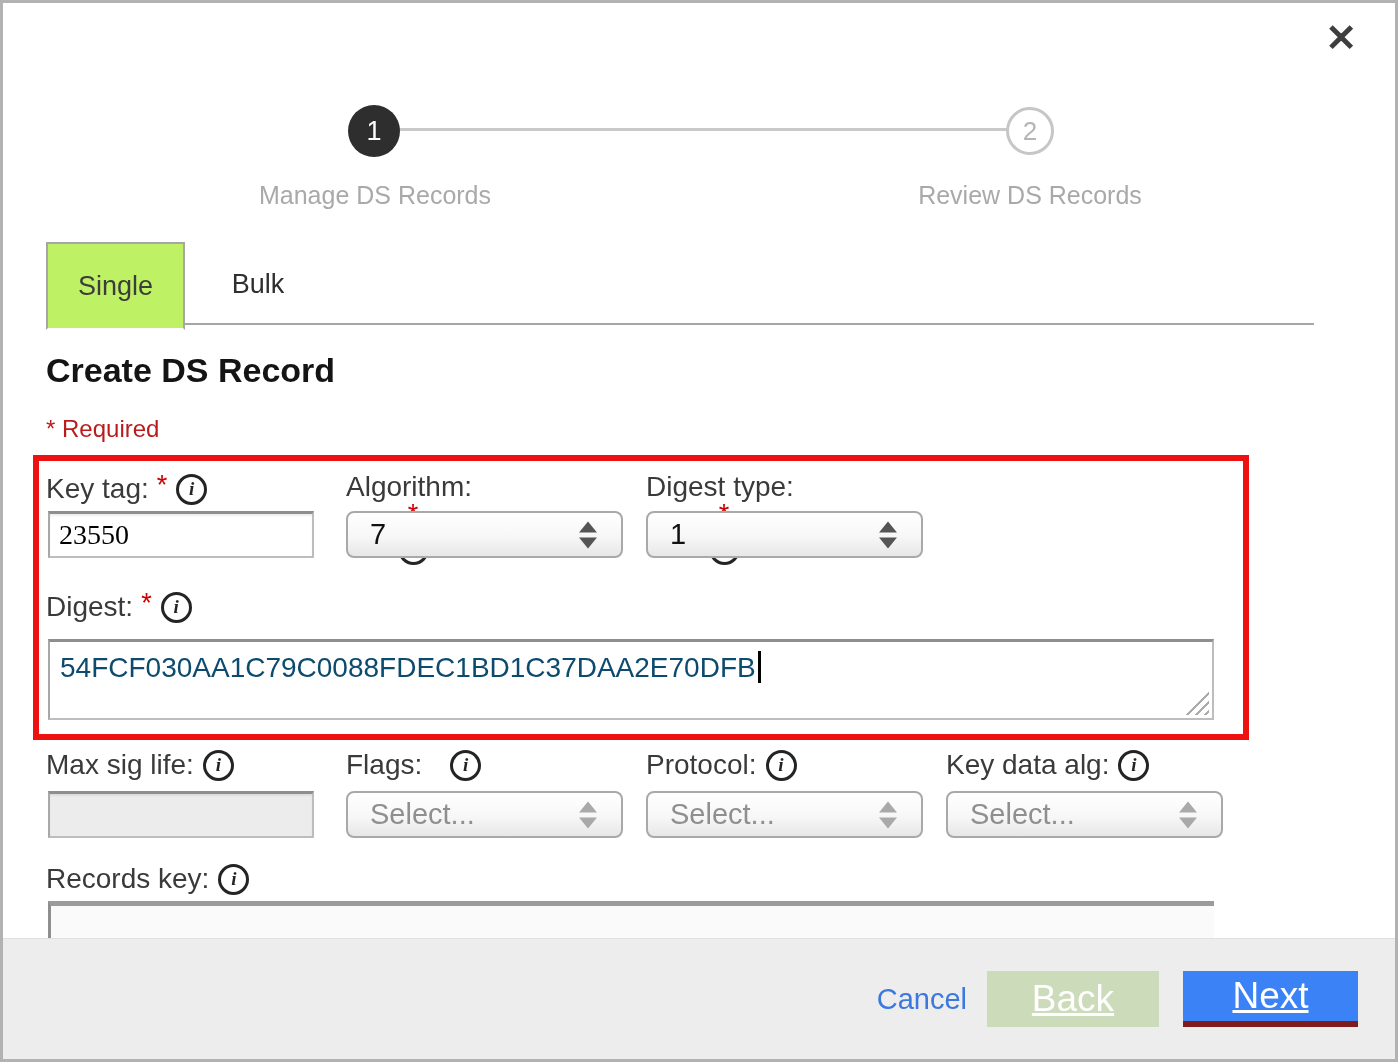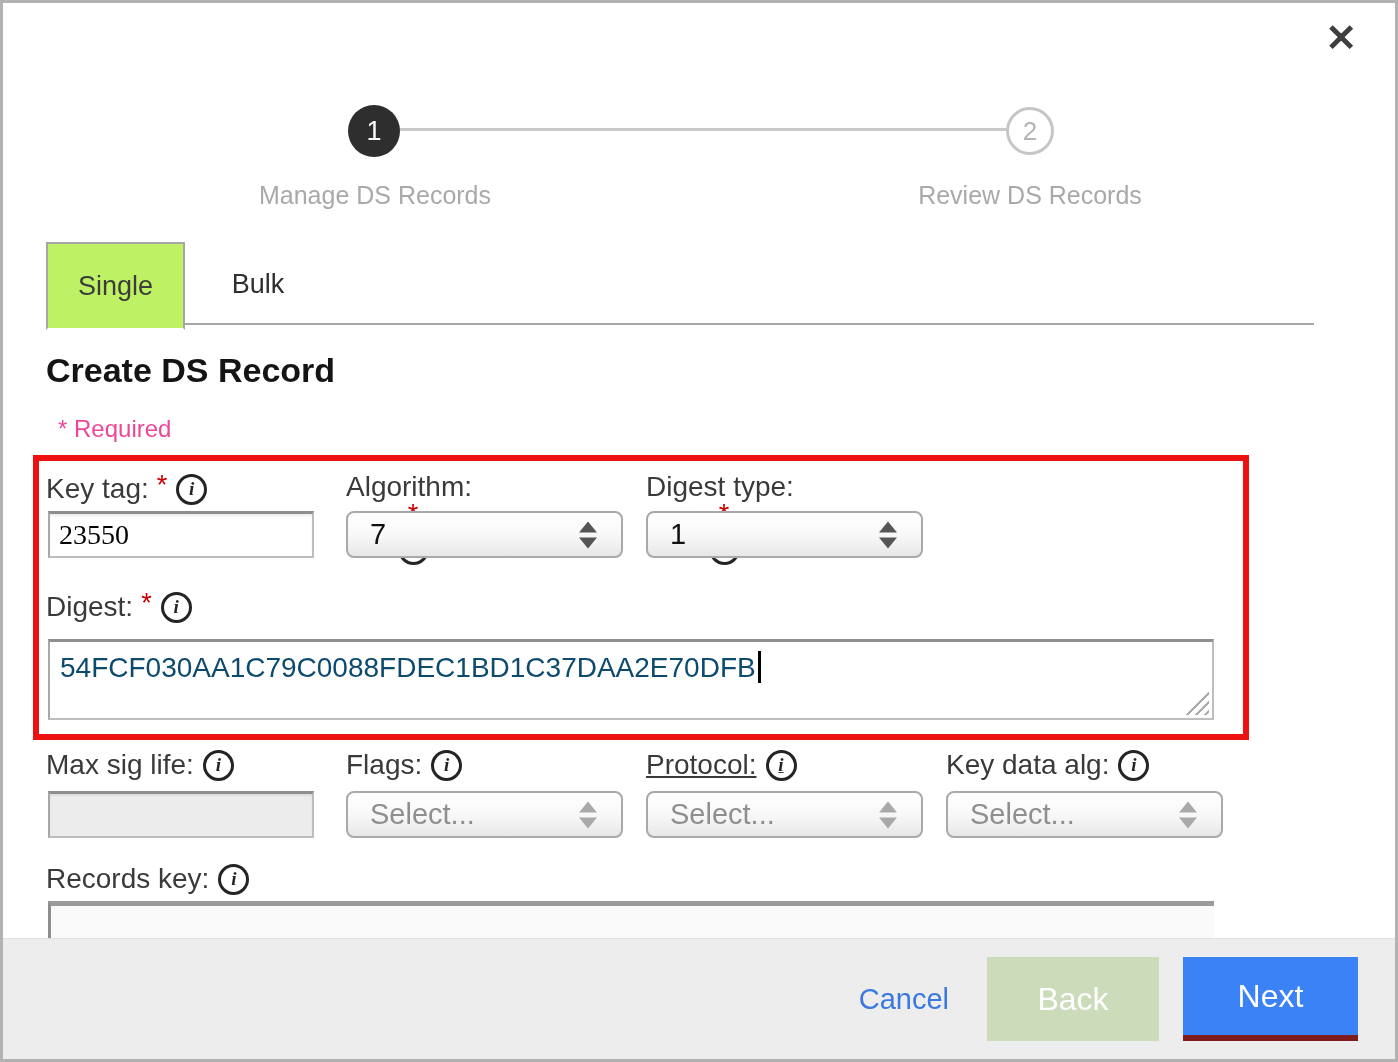--- a/index.html
+++ b/index.html
@@ -44,7 +44,7 @@
   }
 
   .page-title { position:absolute; left:43px; top:348px; font-size:34px; font-weight:bold; color:#141414; }
-  .required-note { position:absolute; left:55px; top:412px; font-size:24px; color:#ec4899;text-align:right; }
+  .required-note { position:absolute; left:43px; top:412px; font-size:24px; color:#b91c1c;text-align:right; }
 
   
   .highlight-box {

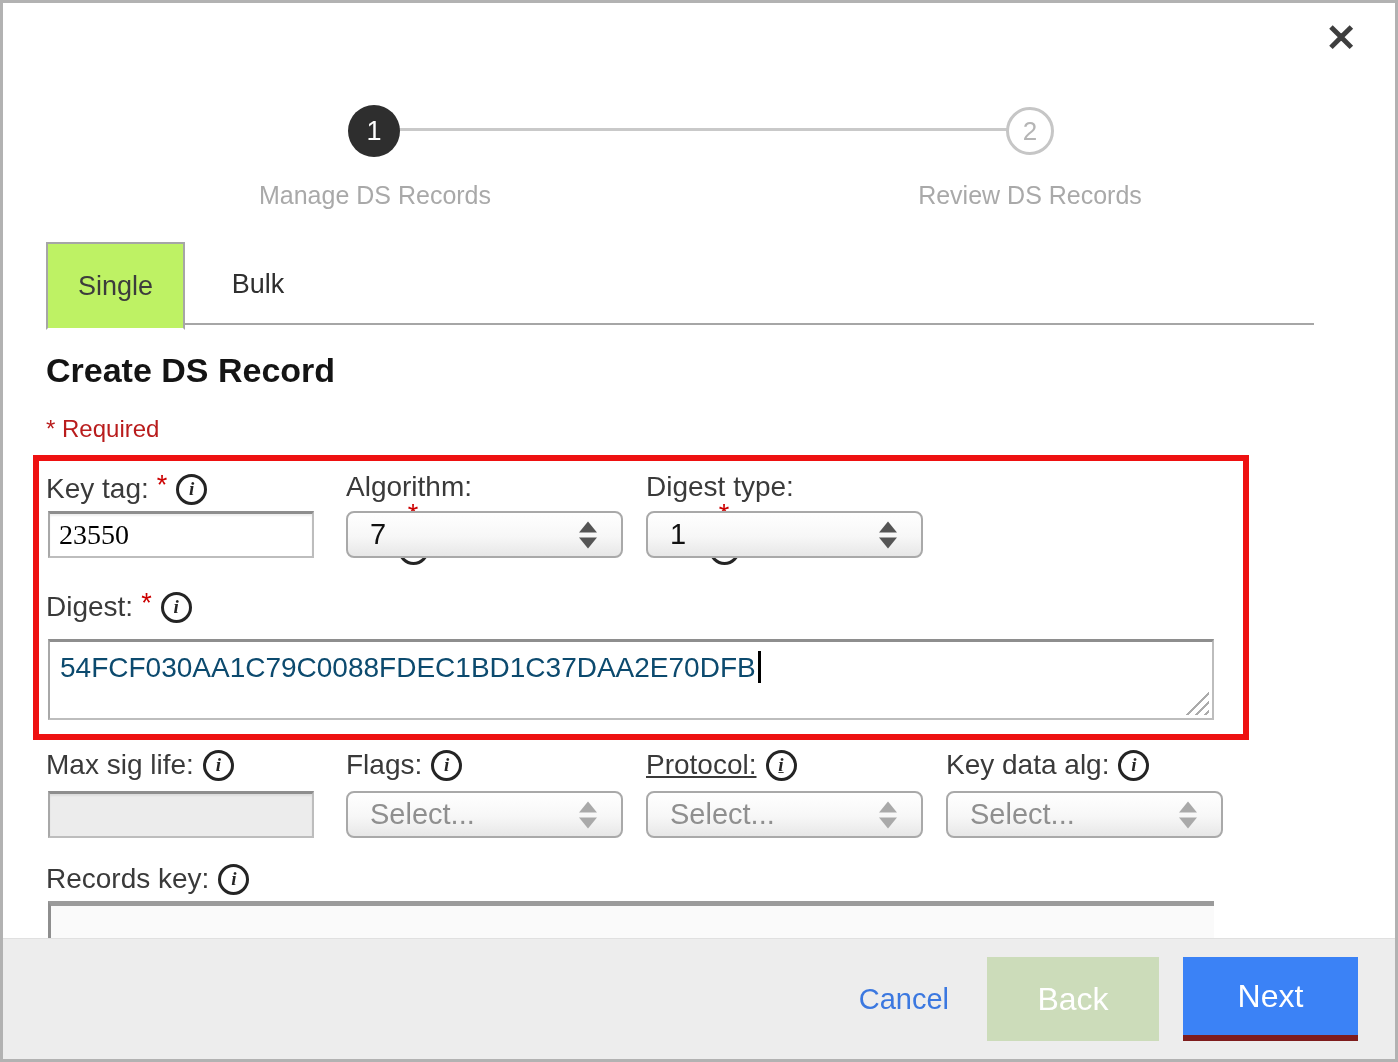--- a/index.html
+++ b/index.html
@@ -204,7 +204,7 @@
       <span>i</span>
     </span>
 </div>
-<div class="field-label" style="left:343px; top:744px;">
+<div class="field-label" style="left:343px; top:744px;gap:19px;">
   <span>Flags:</span>
   <span class="info-icon">
       <span>i</span>

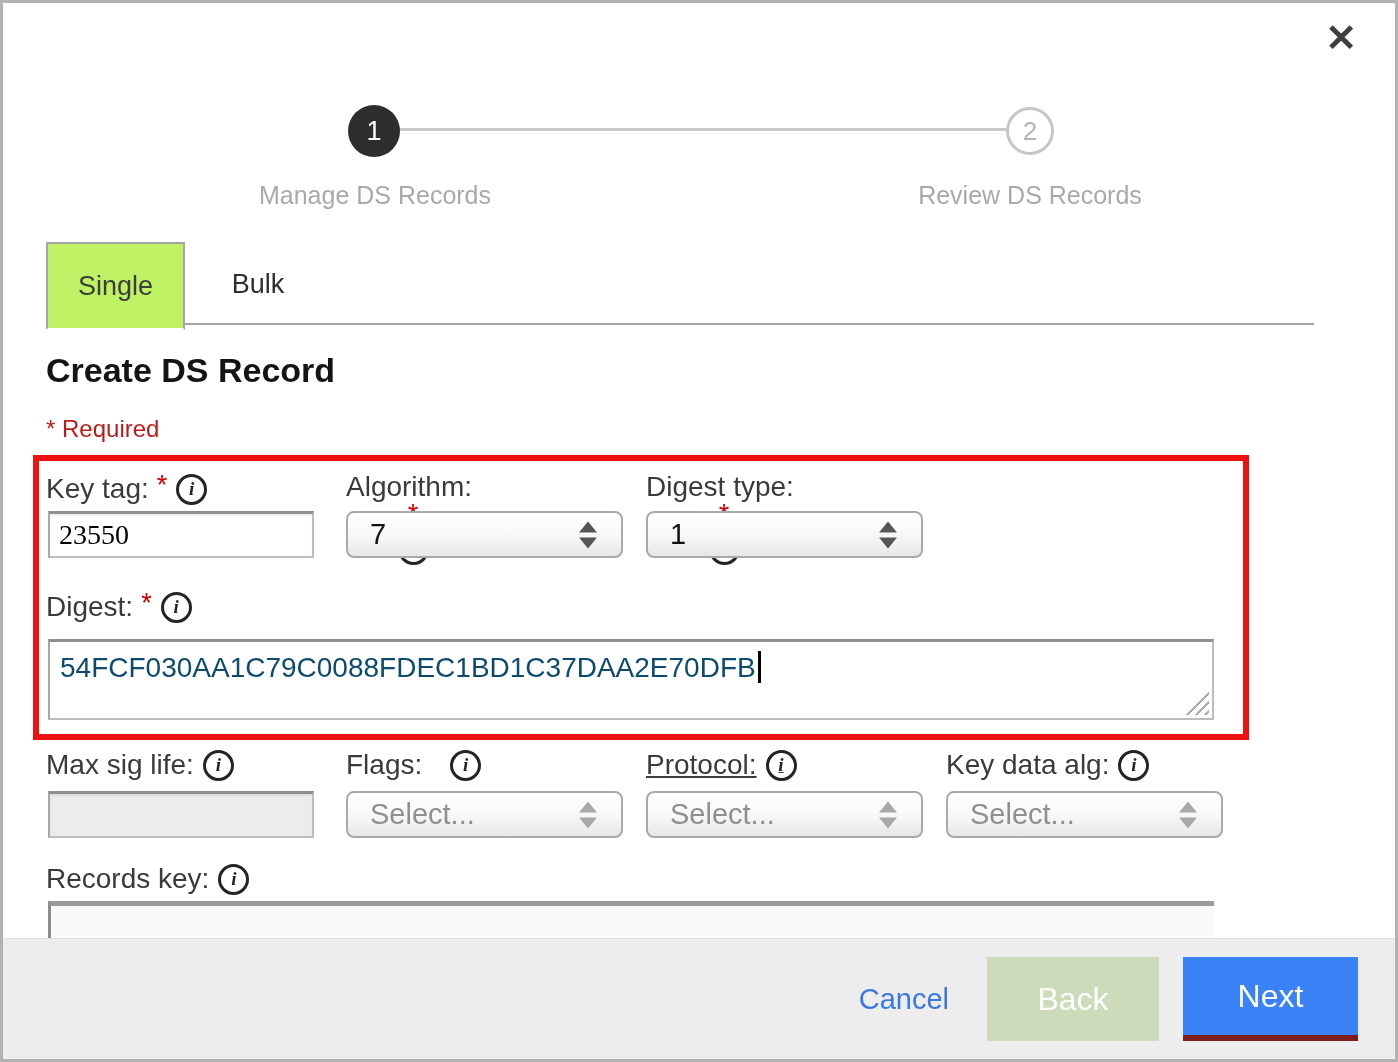--- a/index.html
+++ b/index.html
@@ -210,7 +210,7 @@
       <span>i</span>
     </span>
 </div>
-<div class="field-label" style="left:643px; top:744px;text-decoration:underline;">
+<div class="field-label" style="left:643px; top:744px;">
   <span>Protocol:</span>
   <span class="info-icon">
       <span>i</span>

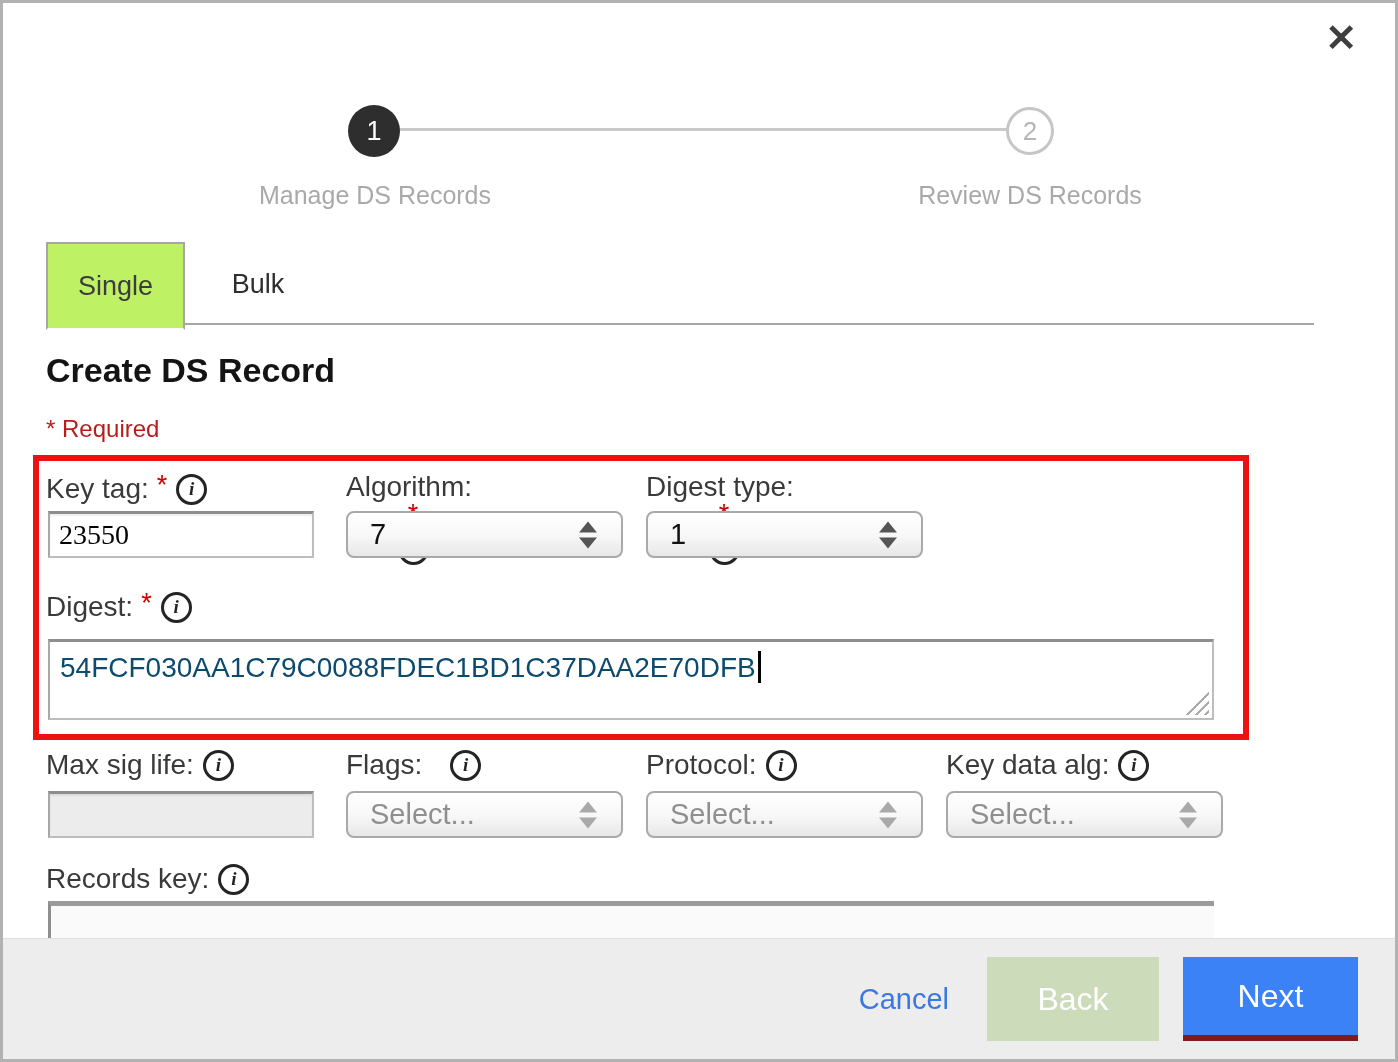--- a/index.html
+++ b/index.html
@@ -115,7 +115,7 @@
     display:flex; align-items:center; justify-content:flex-end;
     padding-right:37px; z-index:10;
   }
-  .cancel-link { font-size:29px; color:#3b78e0; margin-right:38px; cursor:pointer; }
+  .cancel-link { font-size:29px; color:#3b78e0; margin-right:20px; cursor:pointer; }
   .btn { height:84px; display:flex; align-items:center; justify-content:center; font-size:32px; color:#fff; }
   .back-btn { width:172px; background:#ccdcba; margin-right:24px; }
   .next-btn { width:175px; background:#3b82f6; border-bottom:6px solid #7f1d1d; cursor:pointer; }

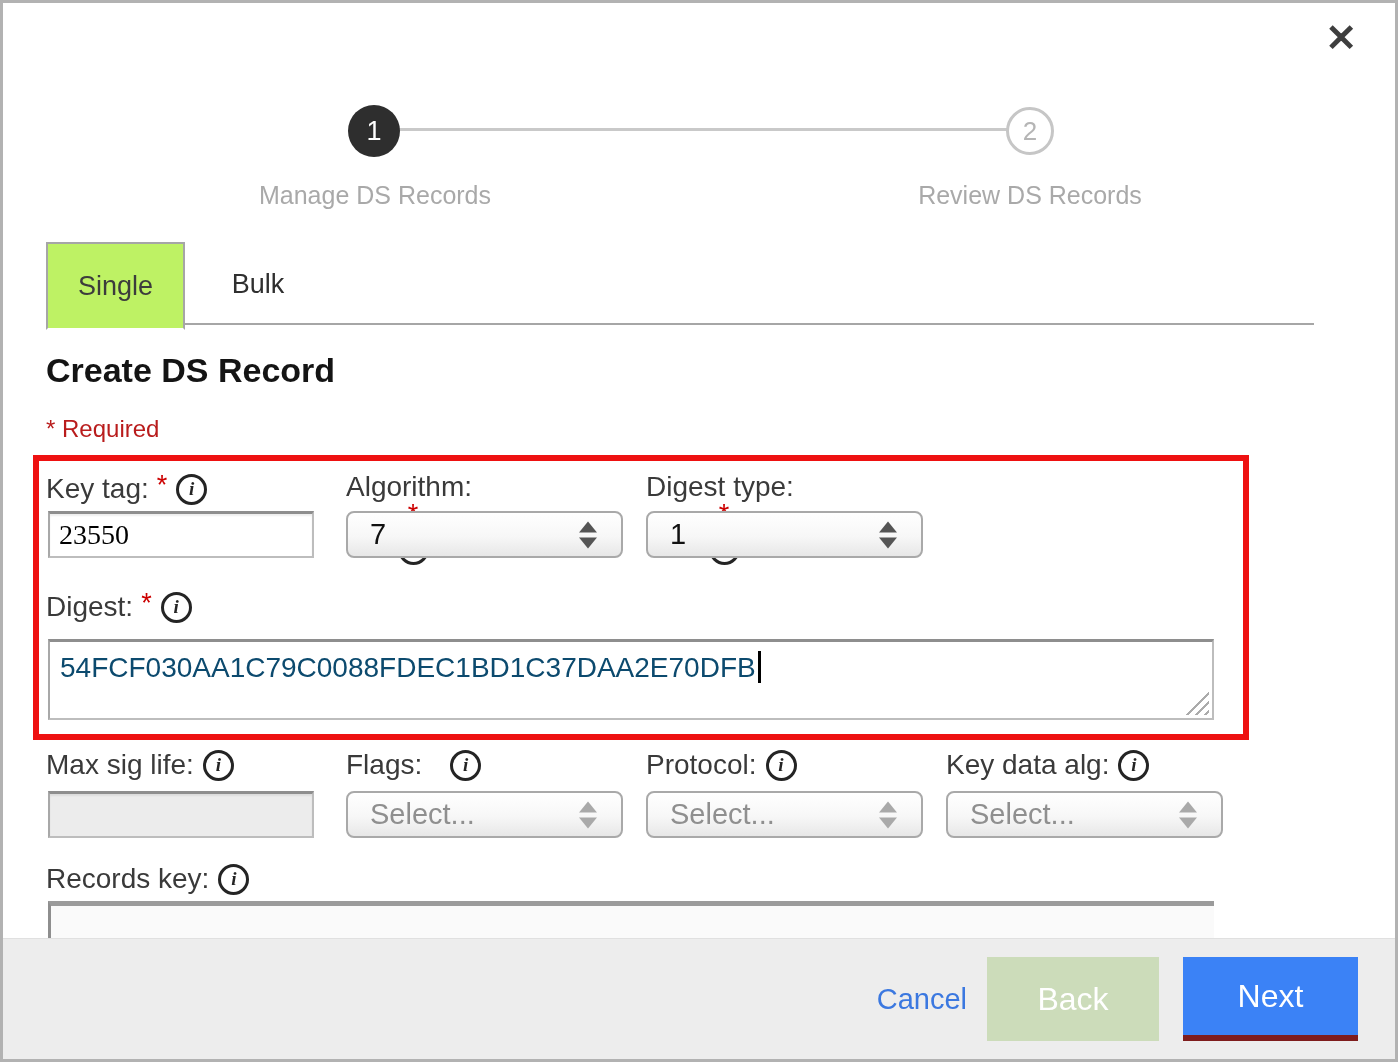--- a/index.html
+++ b/index.html
@@ -116,7 +116,7 @@
     padding-right:37px; z-index:10;
   }
   .cancel-link { font-size:29px; color:#3b78e0; margin-right:20px; cursor:pointer; }
-  .btn { height:84px; display:flex; align-items:center; justify-content:center; font-size:32px; color:#fff; }
+  .btn { height:56px; display:flex; align-items:center; justify-content:center; font-size:37px; color:#fff;text-decoration:underline; }
   .back-btn { width:172px; background:#ccdcba; margin-right:24px; }
   .next-btn { width:175px; background:#3b82f6; border-bottom:6px solid #7f1d1d; cursor:pointer; }
 </style>

